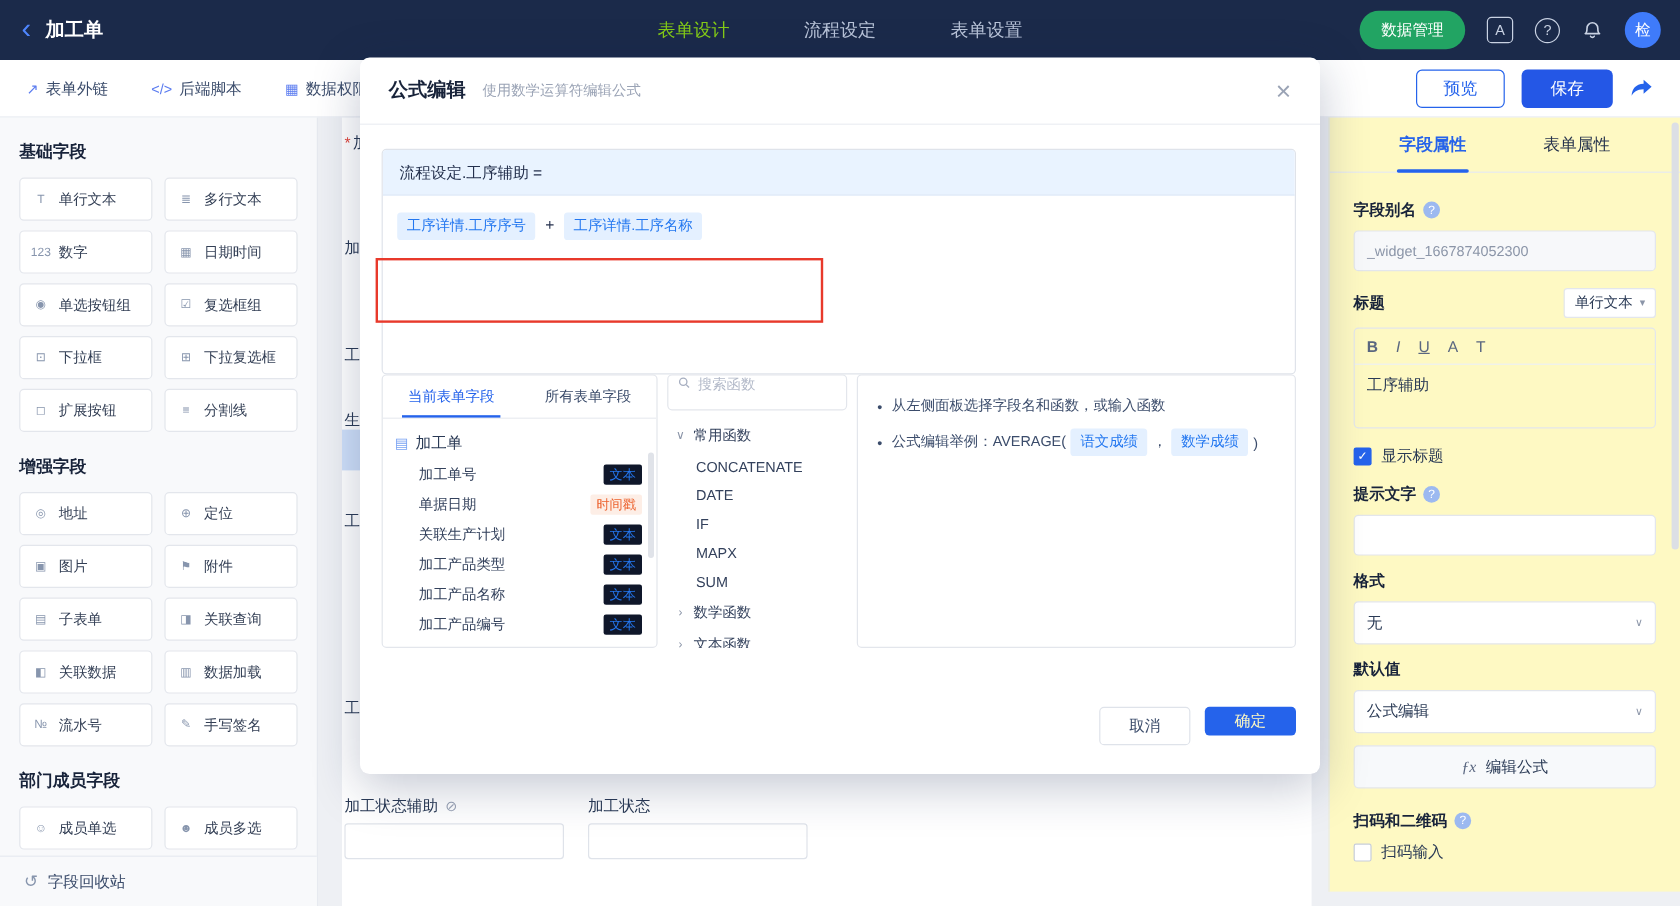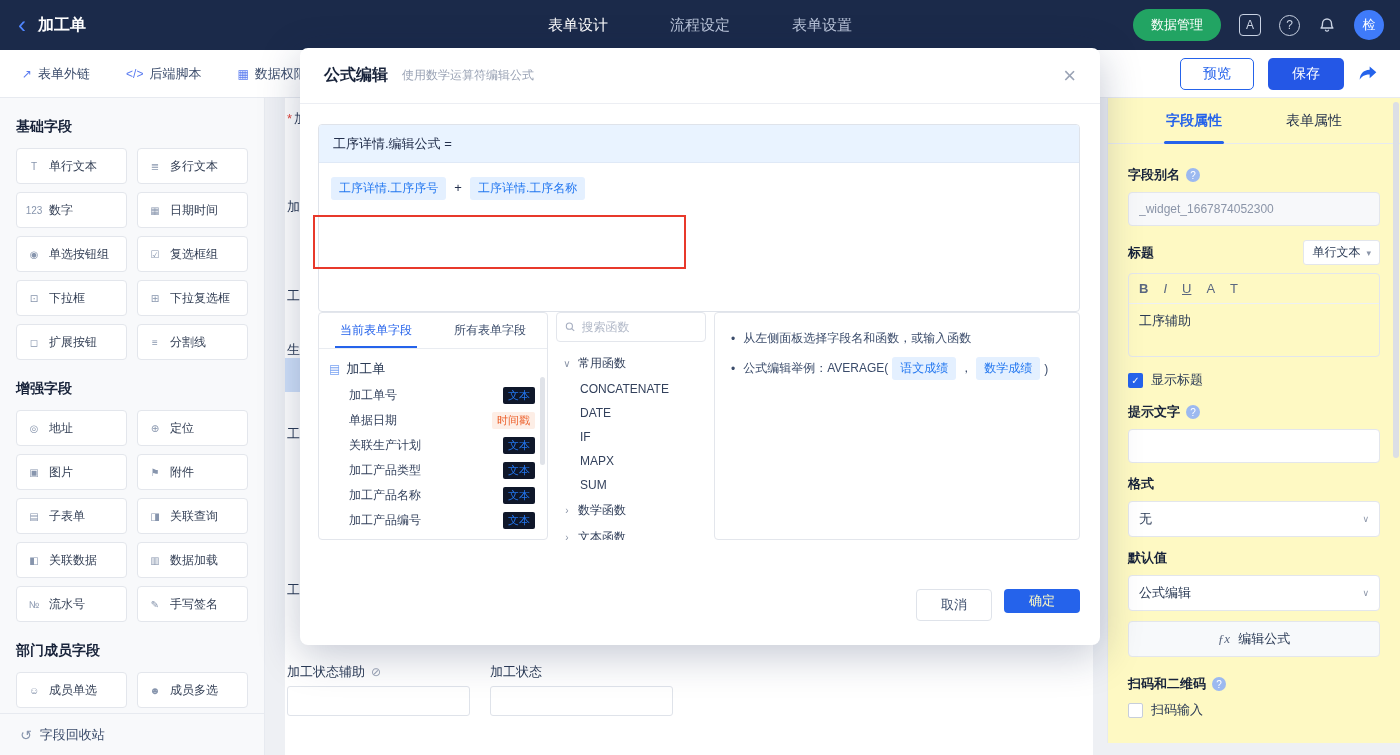--- a/index.html
+++ b/index.html
@@ -14,7 +14,7 @@
   .tb-title { color:#fff; font-size:16px; font-weight:bold; }
   .tb-tabs { position:absolute; left:50%; transform:translateX(-50%); display:flex; gap:62px; }
   .tb-tab { font-size:15px; color:#b9c4d9; cursor:pointer; }
-  .tb-tab.active { color:#ffffff; }
+  .tb-tab.active { color:#84cc16; }
   .tb-right { margin-left:auto; display:flex; align-items:center; gap:18px; }
   .btn-green { background:#22a463; color:#fff; border:none; border-radius:17px; height:32px;
                padding:0 18px; font-size:13px; cursor:pointer; }

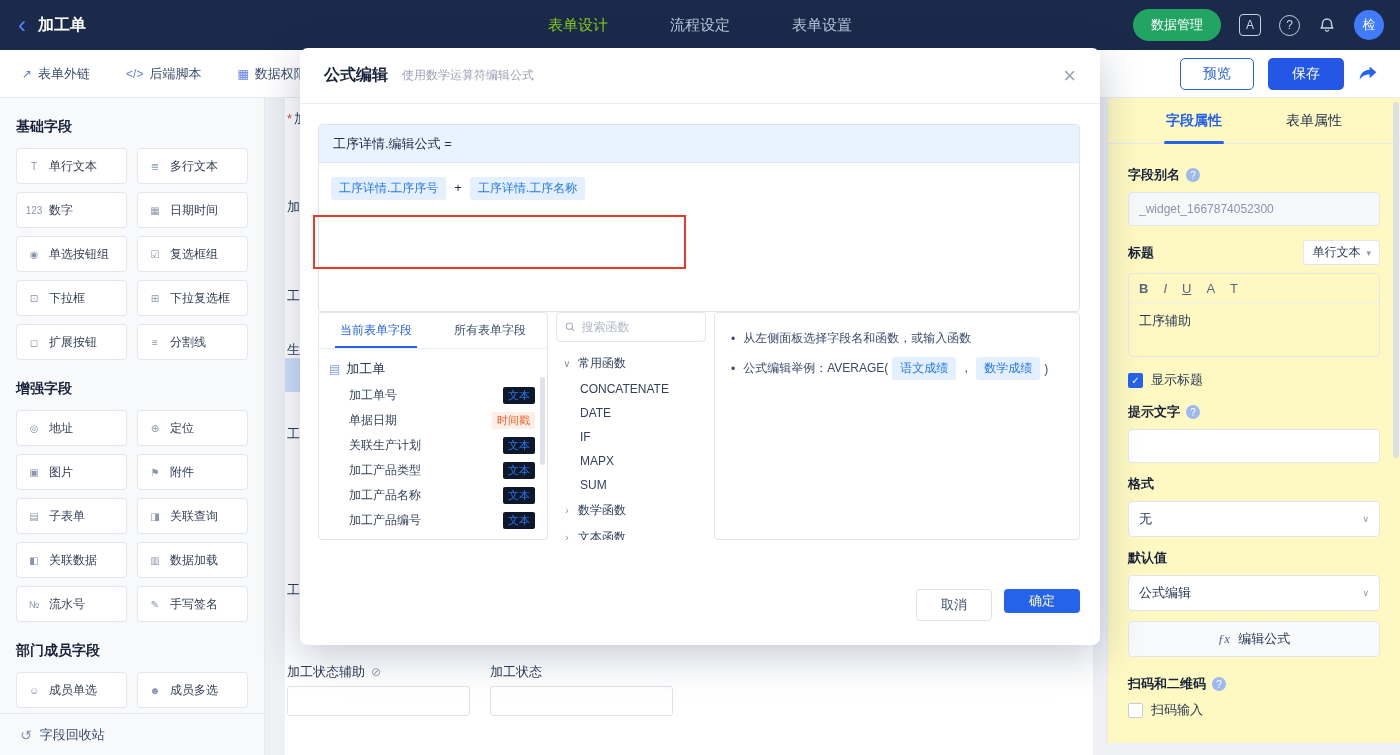--- a/index.html
+++ b/index.html
@@ -427,7 +427,7 @@
     <div class="modal-body">
       <div class="formula-box">
         <div class="fb-head">
-          <span>工序详情.编辑公式 =</span>
+          <span>流程设定.工序辅助 =</span>
         </div>
         <div class="fb-content">
           <span class="tag">工序详情.工序序号</span>

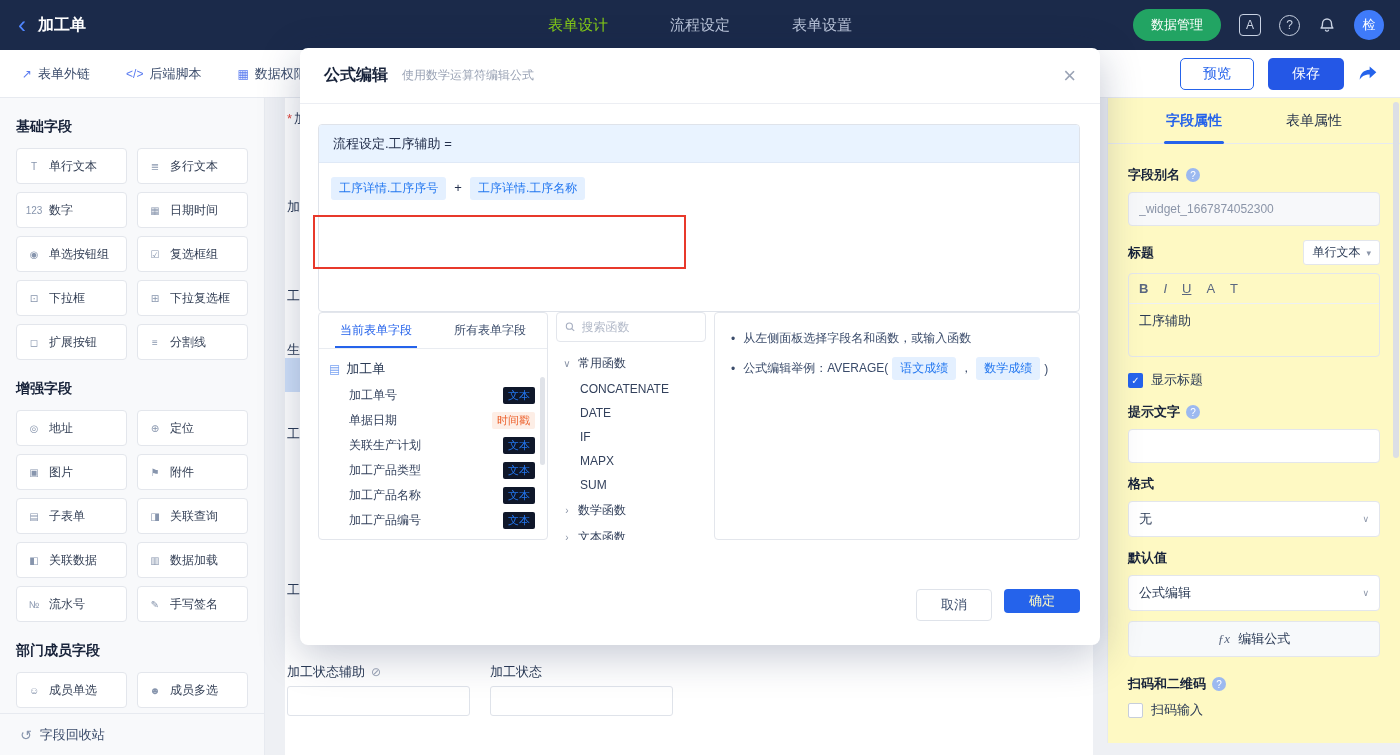--- a/index.html
+++ b/index.html
@@ -144,7 +144,7 @@
   .vars-thumb { position:absolute; right:2px; top:64px; width:5px; height:88px; background:#e0e3e9; border-radius:3px; }
   .funcs-panel { width:150px; display:flex; flex-direction:column; }
   .search-box { height:30px; border:1px solid #e3e6ec; border-radius:4px; display:flex;
-                align-items:center; gap:6px; padding:0 8px; flex:none; background:#fff; }
+                align-items:flex-start; gap:6px; padding:0 8px; flex:none; background:#fff; }
   .search-box input { border:none; outline:none; width:100%; font-size:12px; color:#2a3a55; background:transparent; }
   .search-box input::placeholder { color:#b3bac9; }
   .funcs-list { flex:1; padding:8px 2px; overflow:hidden; font-size:12px; color:#33415c; }

